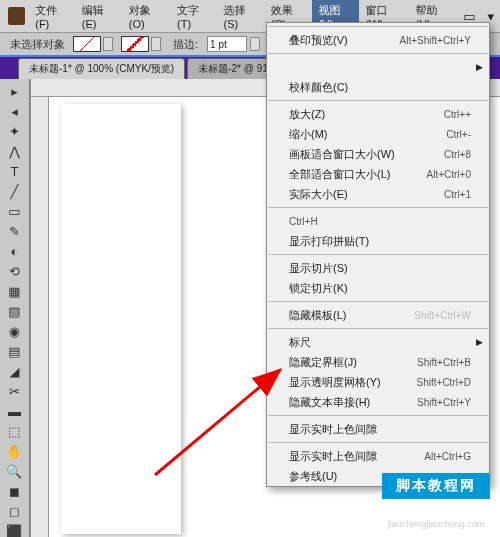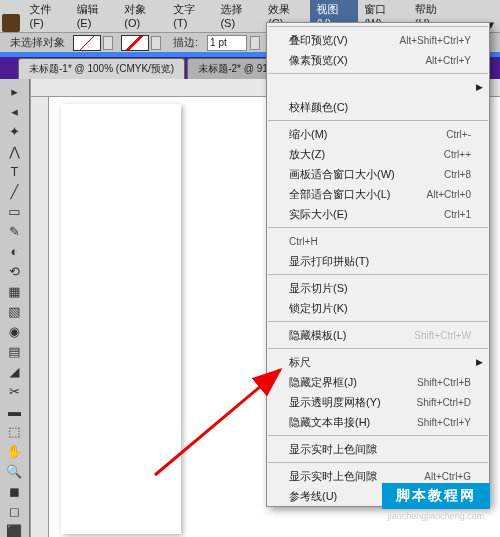--- a/index.html
+++ b/index.html
@@ -4,7 +4,7 @@
 <style>
 *{margin:0;padding:0;box-sizing:border-box;font-family:"Microsoft YaHei",SimSun,sans-serif;font-size:11px;color:#222;user-select:none}
 body{background:#4a4a4a;width:500px;height:537px;overflow:hidden;position:relative}
-.menubar{background:#d4d4d4;height:33px;display:flex;align-items:flex-end;padding-left:2px;border-bottom:1px solid #999}
+.menubar{background:#d4d4d4;height:33px;display:flex;align-items:center;padding-left:8px;border-bottom:1px solid #999}
 .mlogo{width:18px;height:18px;background:#5a3a1a;border-radius:2px;margin-right:4px}
 .mitem{padding:3px 6px;cursor:default}
 .mitem.open{background:#4a6a9a;color:#fff}

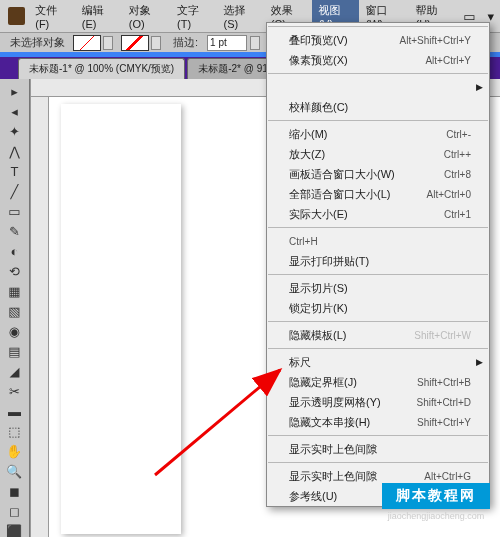--- a/index.html
+++ b/index.html
@@ -9,7 +9,7 @@
 .mitem{padding:3px 6px;cursor:default}
 .mitem.open{background:#4a6a9a;color:#fff}
 .micon{padding:0 6px;font-size:13px}
-.optbar{background:#c9c9c9;height:24px;display:flex;align-items:center;padding:0 4px;border-bottom:5px solid #3b82f6}
+.optbar{background:#c9c9c9;height:24px;display:flex;align-items:center;padding:0 4px;border-bottom:2px solid #3b82f6}
 .optlabel{margin:0 6px;color:#333}
 .swatch{width:28px;height:16px;background:linear-gradient(135deg,#fff 49%,#f00 49%,#f00 51%,#fff 51%);border:1px solid #333;margin:0 2px}
 .swatch2{width:28px;height:16px;background:#fff;border:1px solid #333;margin:0 2px;position:relative}

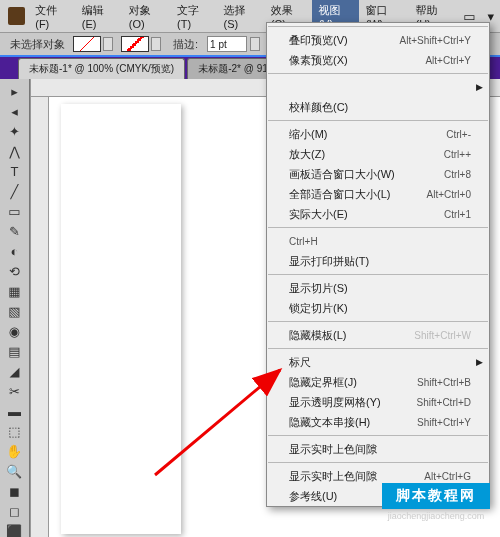--- a/index.html
+++ b/index.html
@@ -116,10 +116,6 @@
       <span class="dlabel">叠印预览(V)</span>
       <span class="dshort">Alt+Shift+Ctrl+Y</span>
     </div>
-    <div class="drow">
-      <span class="dlabel">像素预览(X)</span>
-      <span class="dshort">Alt+Ctrl+Y</span>
-    </div>
     <div class="dsep"></div>
     <div class="drow">
       <span class="darrow">▶</span>

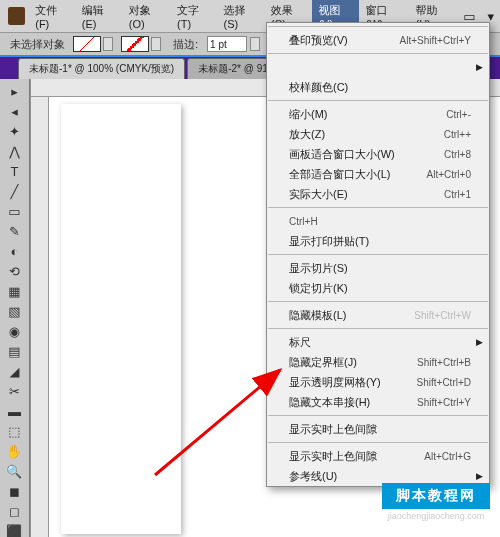--- a/index.html
+++ b/index.html
@@ -125,12 +125,12 @@
     </div>
     <div class="dsep"></div>
     <div class="drow">
+      <span class="dlabel">放大(Z)</span>
+      <span class="dshort">Ctrl++</span>
+    </div>
+    <div class="drow">
       <span class="dlabel">缩小(M)</span>
       <span class="dshort">Ctrl+-</span>
-    </div>
-    <div class="drow">
-      <span class="dlabel">放大(Z)</span>
-      <span class="dshort">Ctrl++</span>
     </div>
     <div class="drow">
       <span class="dlabel">画板适合窗口大小(W)</span>

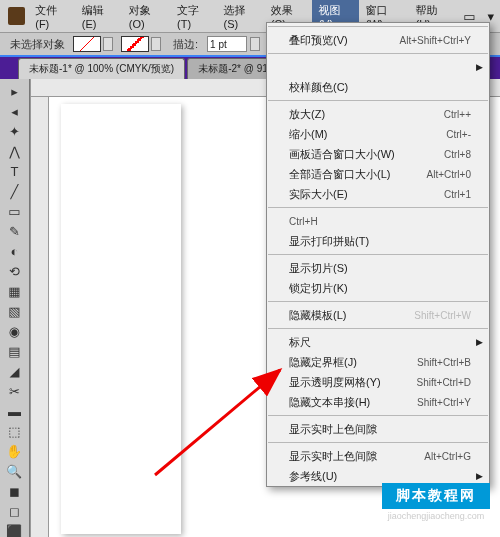--- a/index.html
+++ b/index.html
@@ -36,7 +36,7 @@
 .dsep{height:1px;background:#b8b8b8;margin:3px 1px}
 .darrow{position:absolute;right:6px;font-size:9px}
 .redarrow{position:absolute;left:150px;top:360px;z-index:200;pointer-events:none}
-.watermark{position:absolute;right:10px;bottom:16px;z-index:300}
+.watermark{position:absolute;right:10px;bottom:8px;z-index:300}
 .wm1{background:#0099d8;color:#fff;font-size:14px;padding:4px 14px;font-weight:bold;letter-spacing:2px}
 .wm2{color:#ccc;font-size:9px;text-align:center;margin-top:2px}
 </style>

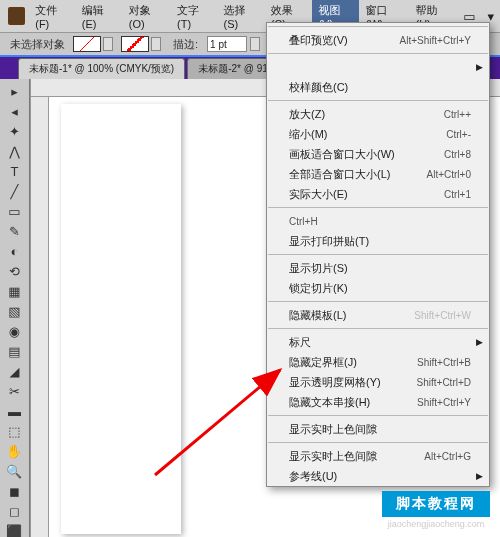--- a/index.html
+++ b/index.html
@@ -38,7 +38,7 @@
 .redarrow{position:absolute;left:150px;top:360px;z-index:200;pointer-events:none}
 .watermark{position:absolute;right:10px;bottom:8px;z-index:300}
 .wm1{background:#0099d8;color:#fff;font-size:14px;padding:4px 14px;font-weight:bold;letter-spacing:2px}
-.wm2{color:#ccc;font-size:9px;text-align:center;margin-top:2px}
+.wm2{color:#ccc;font-size:9px;text-align:center;margin-top:20px}
 </style>
 </head>
 <body>

